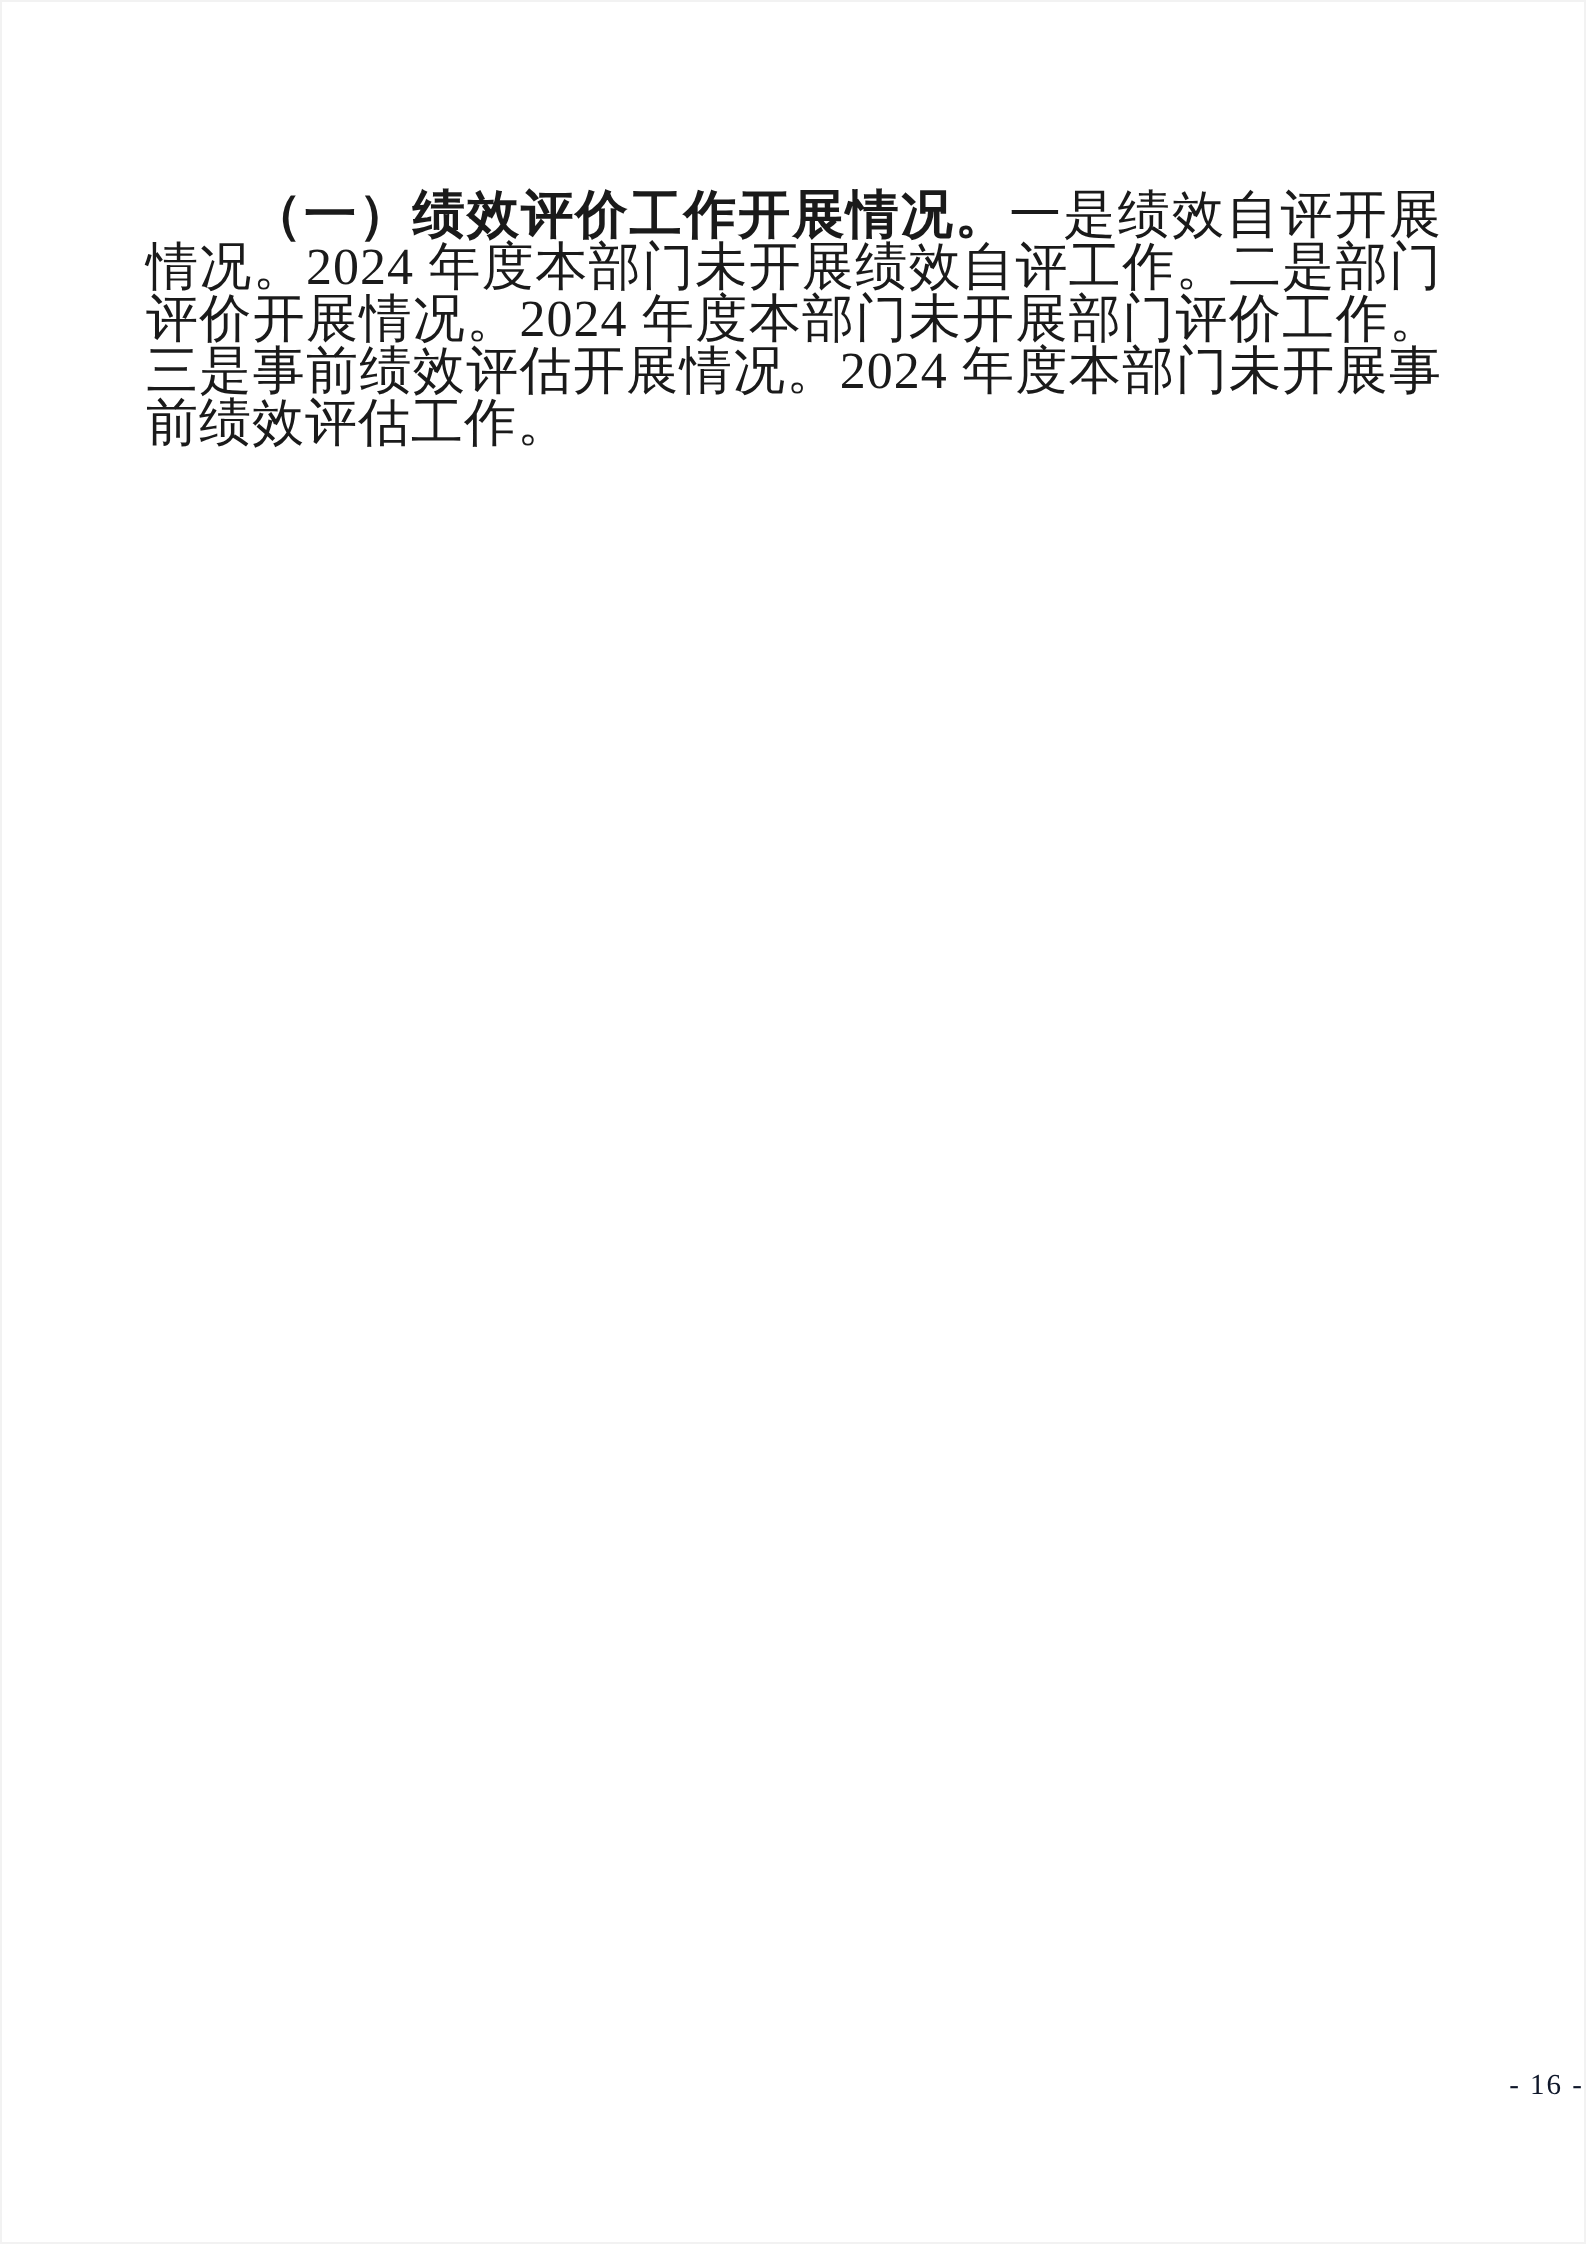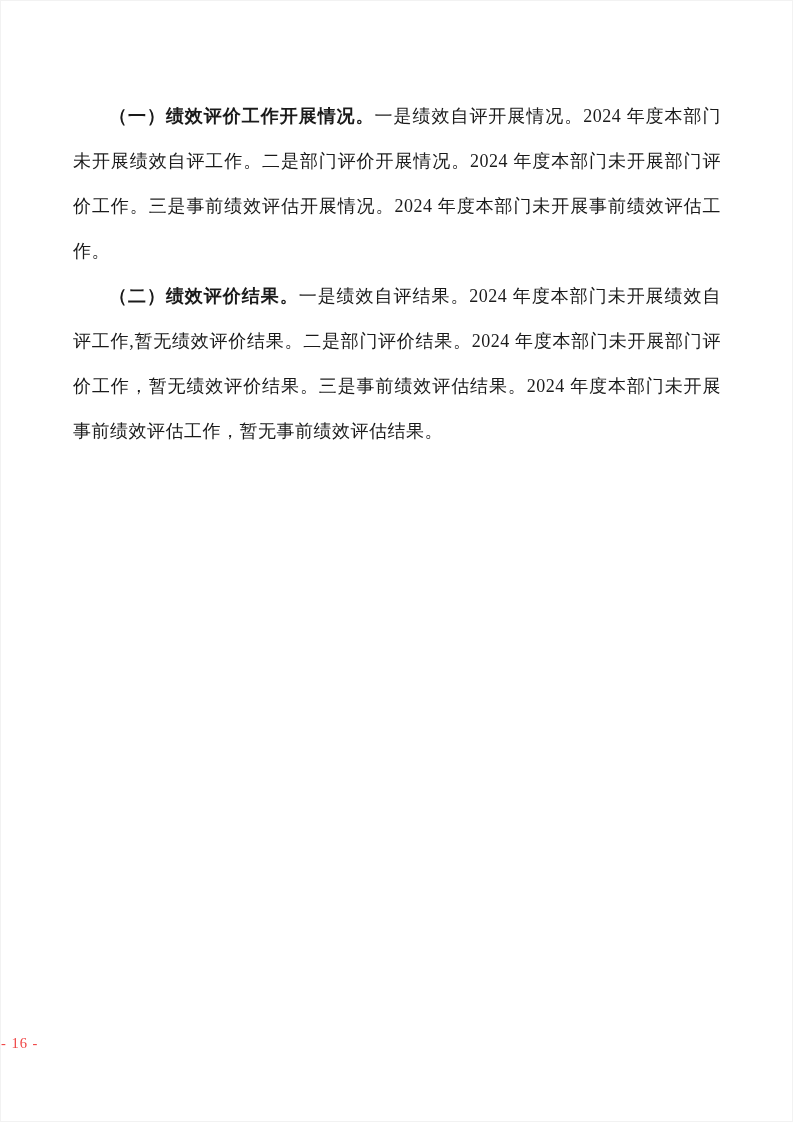--- a/index.html
+++ b/index.html
@@ -27,8 +27,8 @@
   }
   .para {
     margin: 0;
-    font-size: 18px;
-    line-height: 45px;
+    font-size: 26px;
+    line-height: 26px;
     letter-spacing: 0.5px;
     text-align: justify;
     text-indent: 2em;

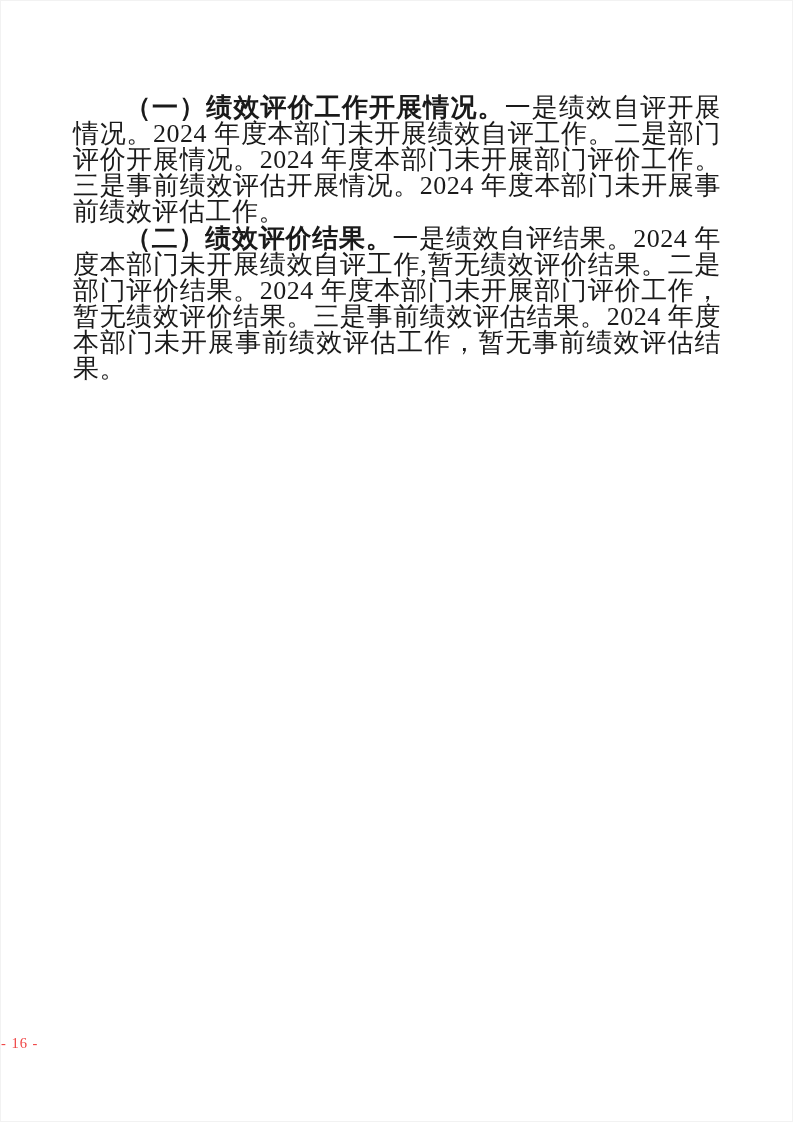--- a/index.html
+++ b/index.html
@@ -57,7 +57,6 @@
 
     <p class="para"><b class="sec-head">（一）绩效评价工作开展情况。</b><span>一是绩效自评开展情况。2024 年度本部门未开展绩效自评工作。二是部门评价开展情况。2024 年度本部门未开展部门评价工作。三是事前绩效评估开展情况。2024 年度本部门未开展事前绩效评估工作。</span></p>
 
-    <p class="para"><b class="sec-head">（二）绩效评价结果。</b><span>一是绩效自评结果。2024 年度本部门未开展绩效自评工作,暂无绩效评价结果。二是部门评价结果。2024 年度本部门未开展部门评价工作，暂无绩效评价结果。三是事前绩效评估结果。2024 年度本部门未开展事前绩效评估工作，暂无事前绩效评估结果。</span></p>
 
 
 

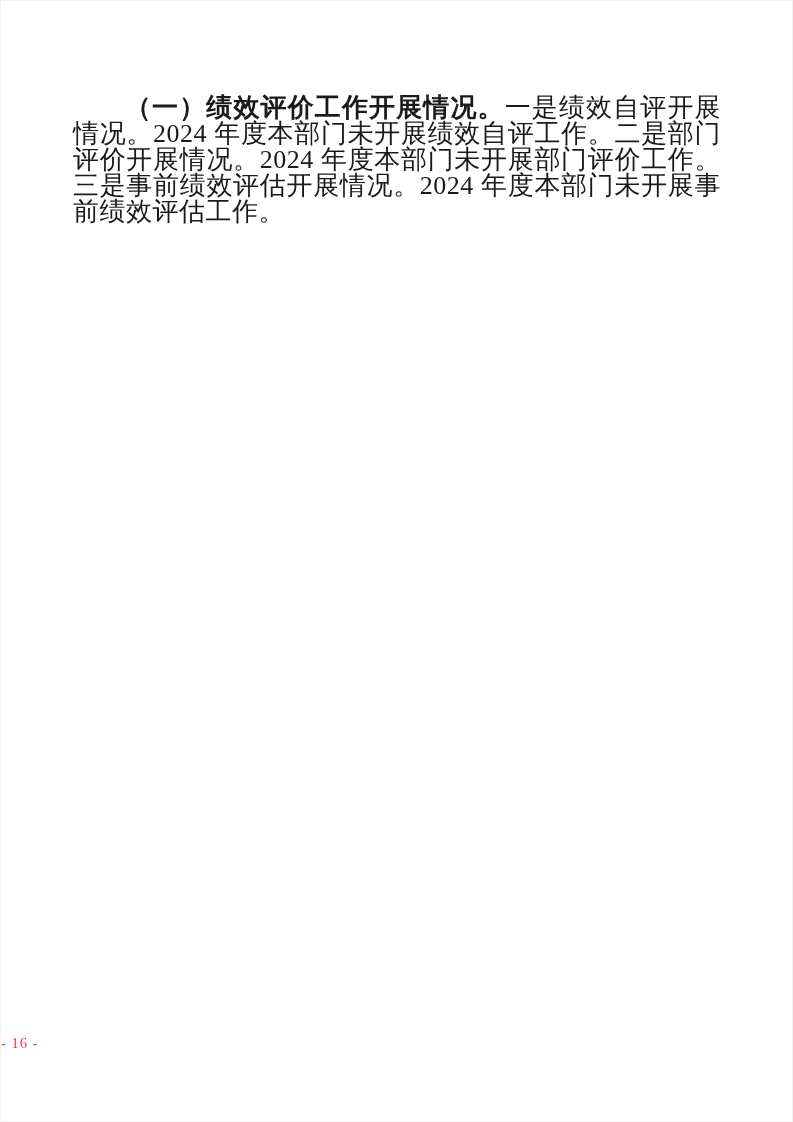--- a/index.html
+++ b/index.html
@@ -43,10 +43,10 @@
     top: 1034px;
     left: 0;
     right: 0;
-    text-align: left;
+    text-align: right;
     font-size: 14.5px;
     letter-spacing: 1px;
-    color: #ef4444;
+    color: #0f172a;
   }
 </style>
 </head>

